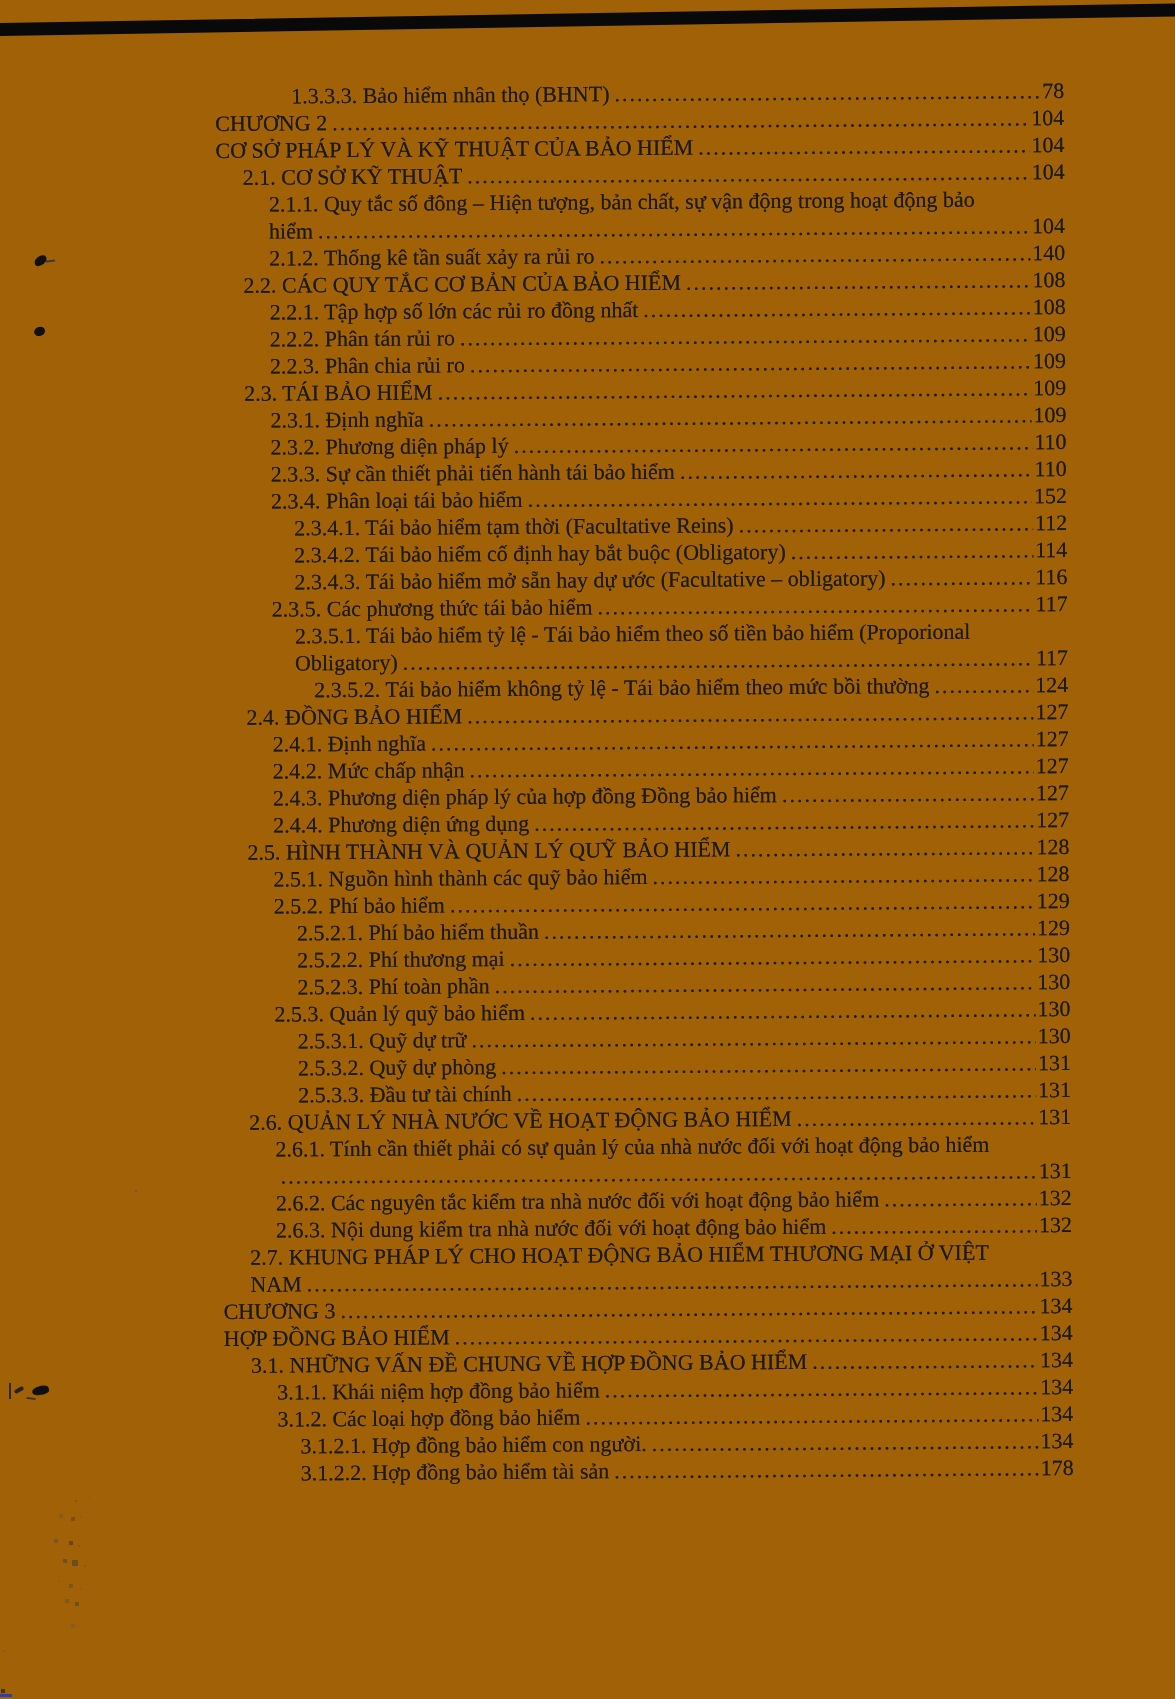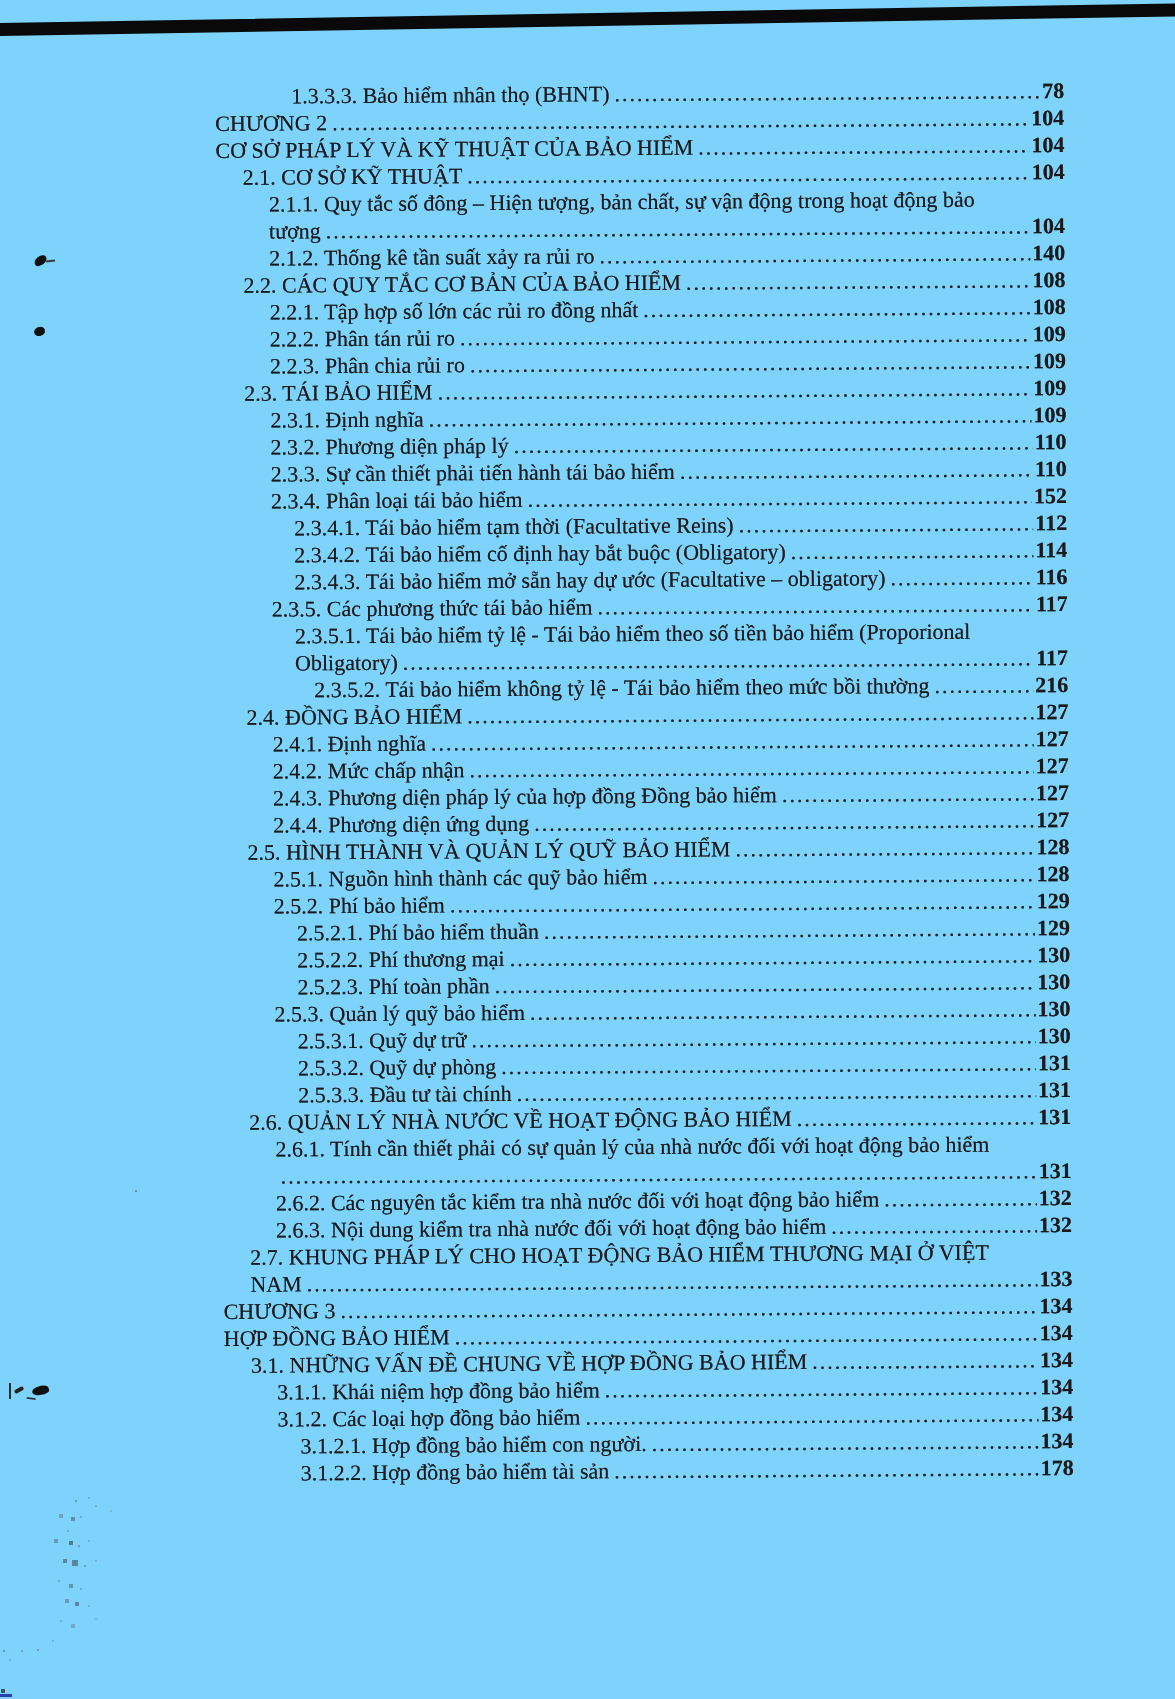--- a/index.html
+++ b/index.html
@@ -126,7 +126,7 @@
 </head>
 <body>
 
-<div class="page" style="background: #7dd3fc;">
+<div class="page" style="background: #a16207;">
   <div class="scan-bar" style="background: rgb(9, 9, 9);"></div>
   <div class="scan-bar-smear" style="background: rgb(9, 9, 9);"></div>
 

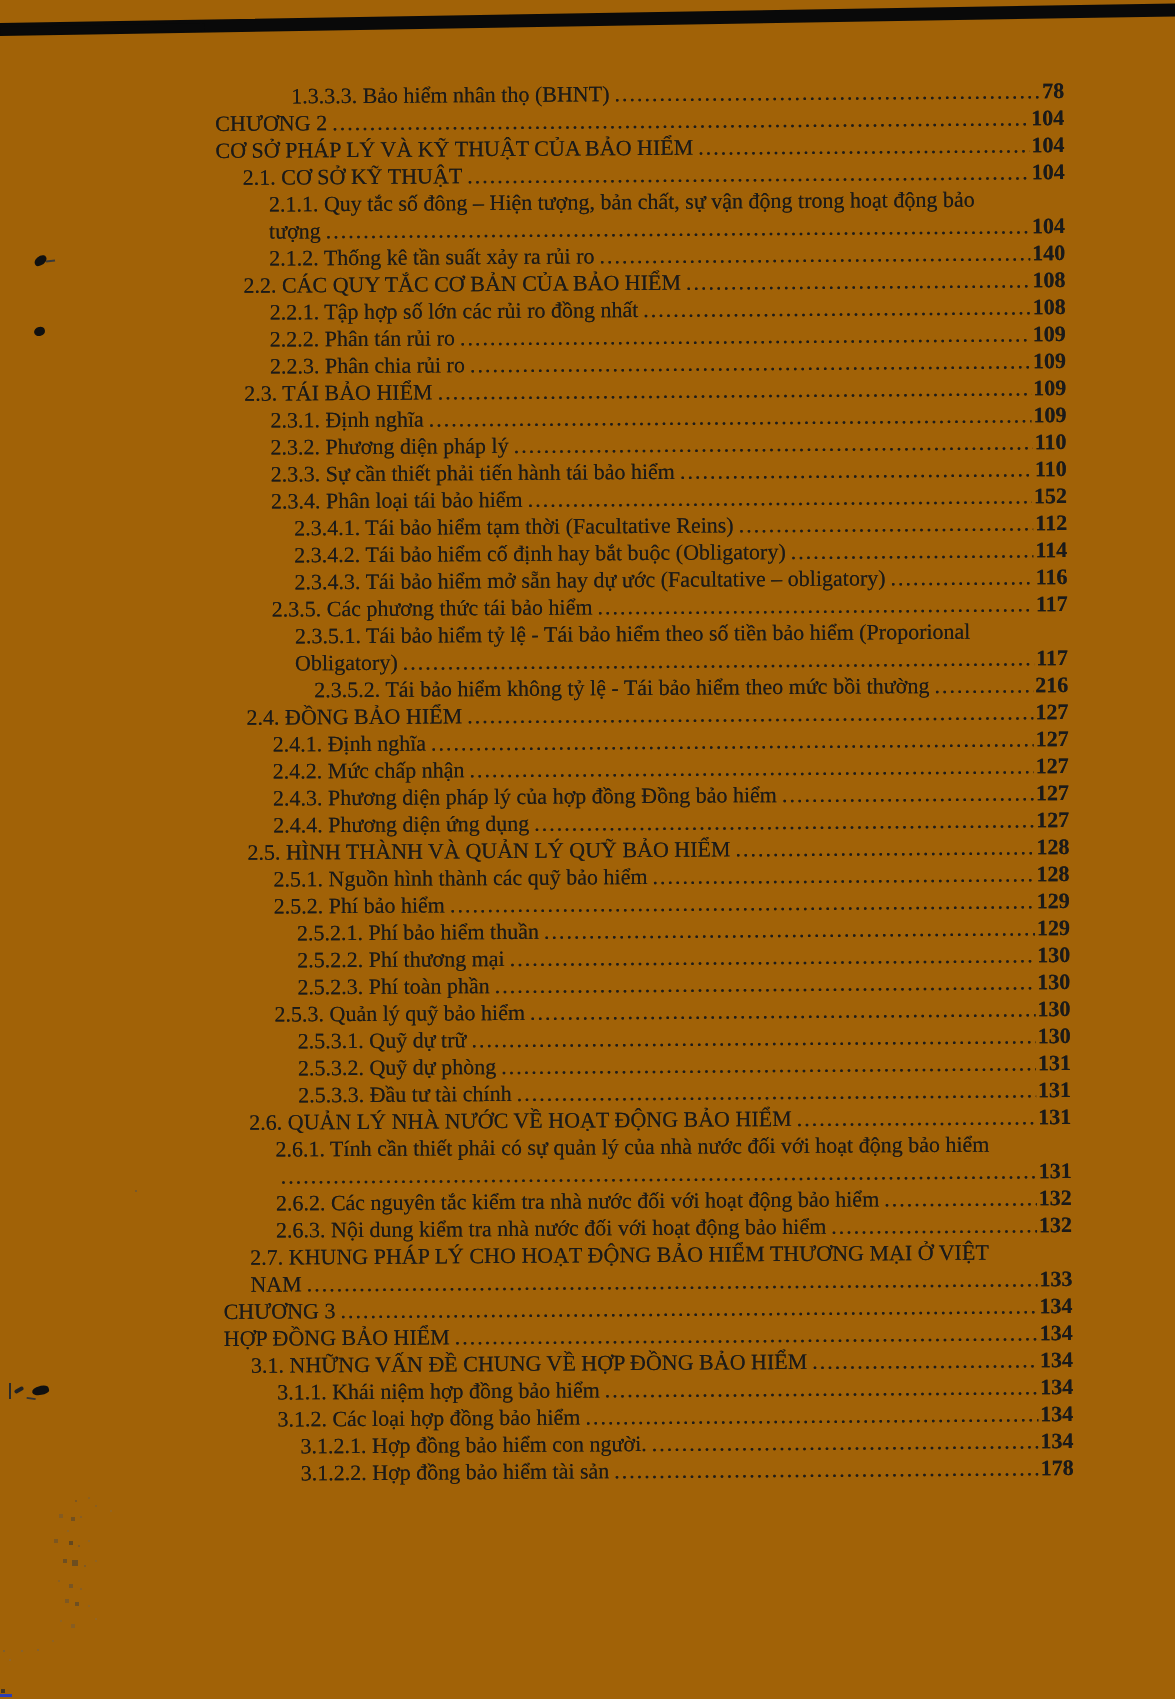--- a/index.html
+++ b/index.html
@@ -58,7 +58,7 @@
   .toc-row .dots::after {
     content: "....................................................................................................................................................................................................................................................................";
   }
-  .toc-row .pg { white-space: nowrap; padding-left: 2px; font-weight: bold; }
+  .toc-row .pg { white-space: nowrap; padding-left: 2px; }
   .i0 { padding-left: 0; }
   .i1 { padding-left: 27px; }
   .i2 { padding-left: 53px; }

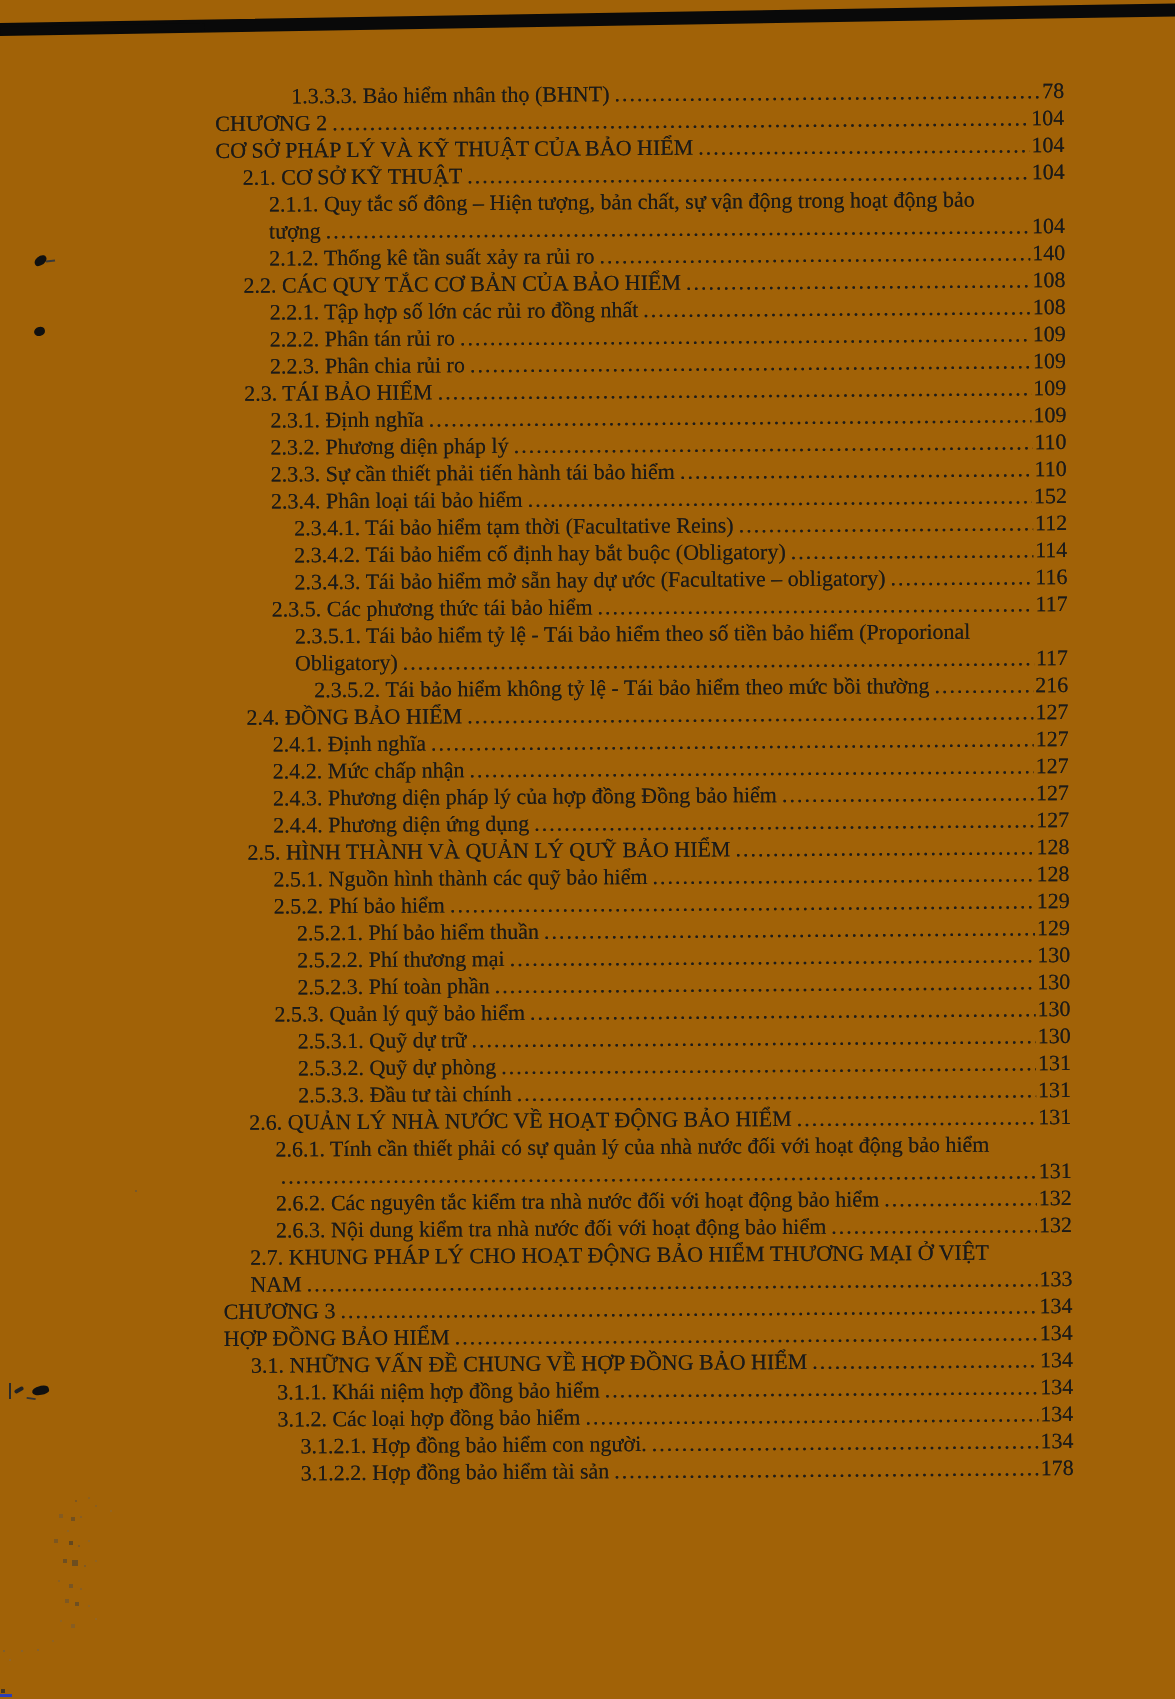--- a/index.html
+++ b/index.html
@@ -156,7 +156,7 @@
           <span class="t">2.1.1. Quy tắc số đông – Hiện tượng, bản chất, sự vận động trong hoạt động bảo</span>
         </div>
         <div class="toc-row i2">
-          <span class="t">tượng</span>
+          <span class="t">hiểm</span>
           <span class="dots"></span>
           <span class="pg">104</span>
         </div>

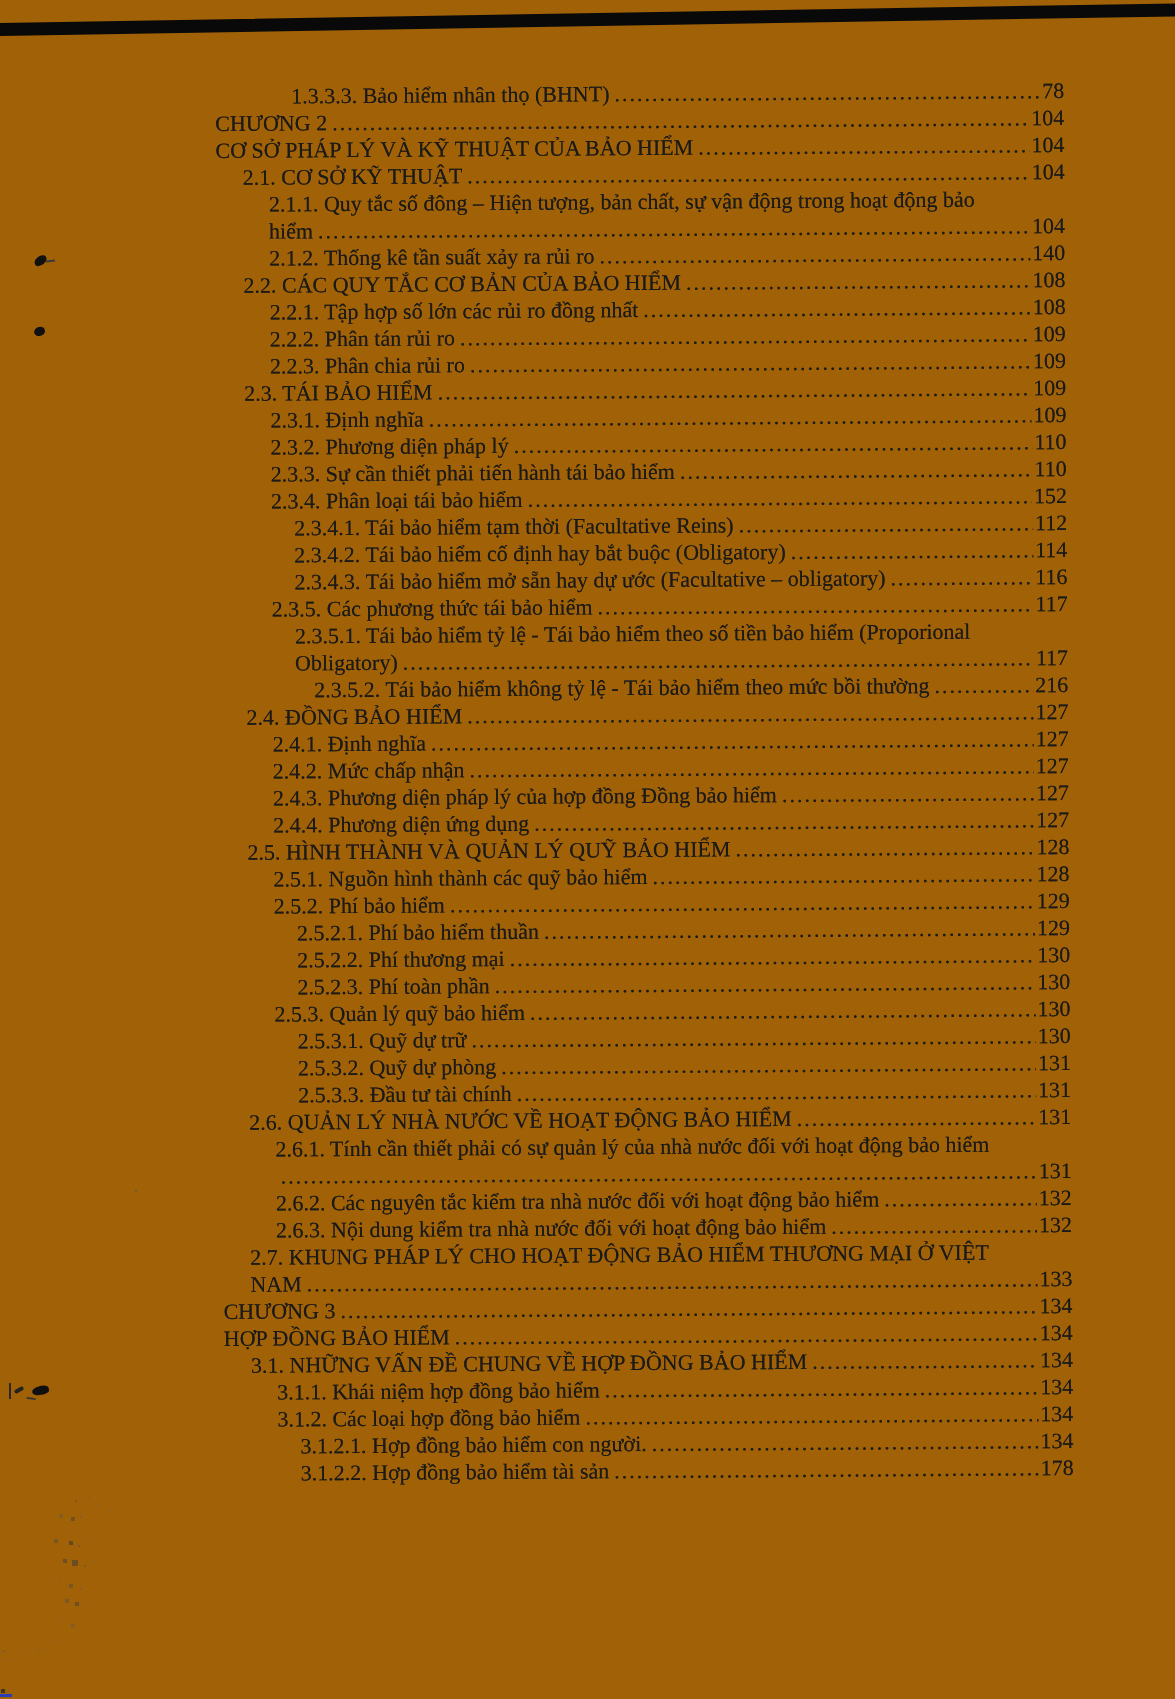--- a/index.html
+++ b/index.html
@@ -241,7 +241,7 @@
         <div class="toc-row i4">
           <span class="t">2.3.5.2. Tái bảo hiểm không tỷ lệ - Tái bảo hiểm theo mức bồi thường</span>
           <span class="dots"></span>
-          <span class="pg">216</span>
+          <span class="pg">124</span>
         </div>
         <div class="toc-row i1">
           <span class="t">2.4. ĐỒNG BẢO HIỂM</span>

